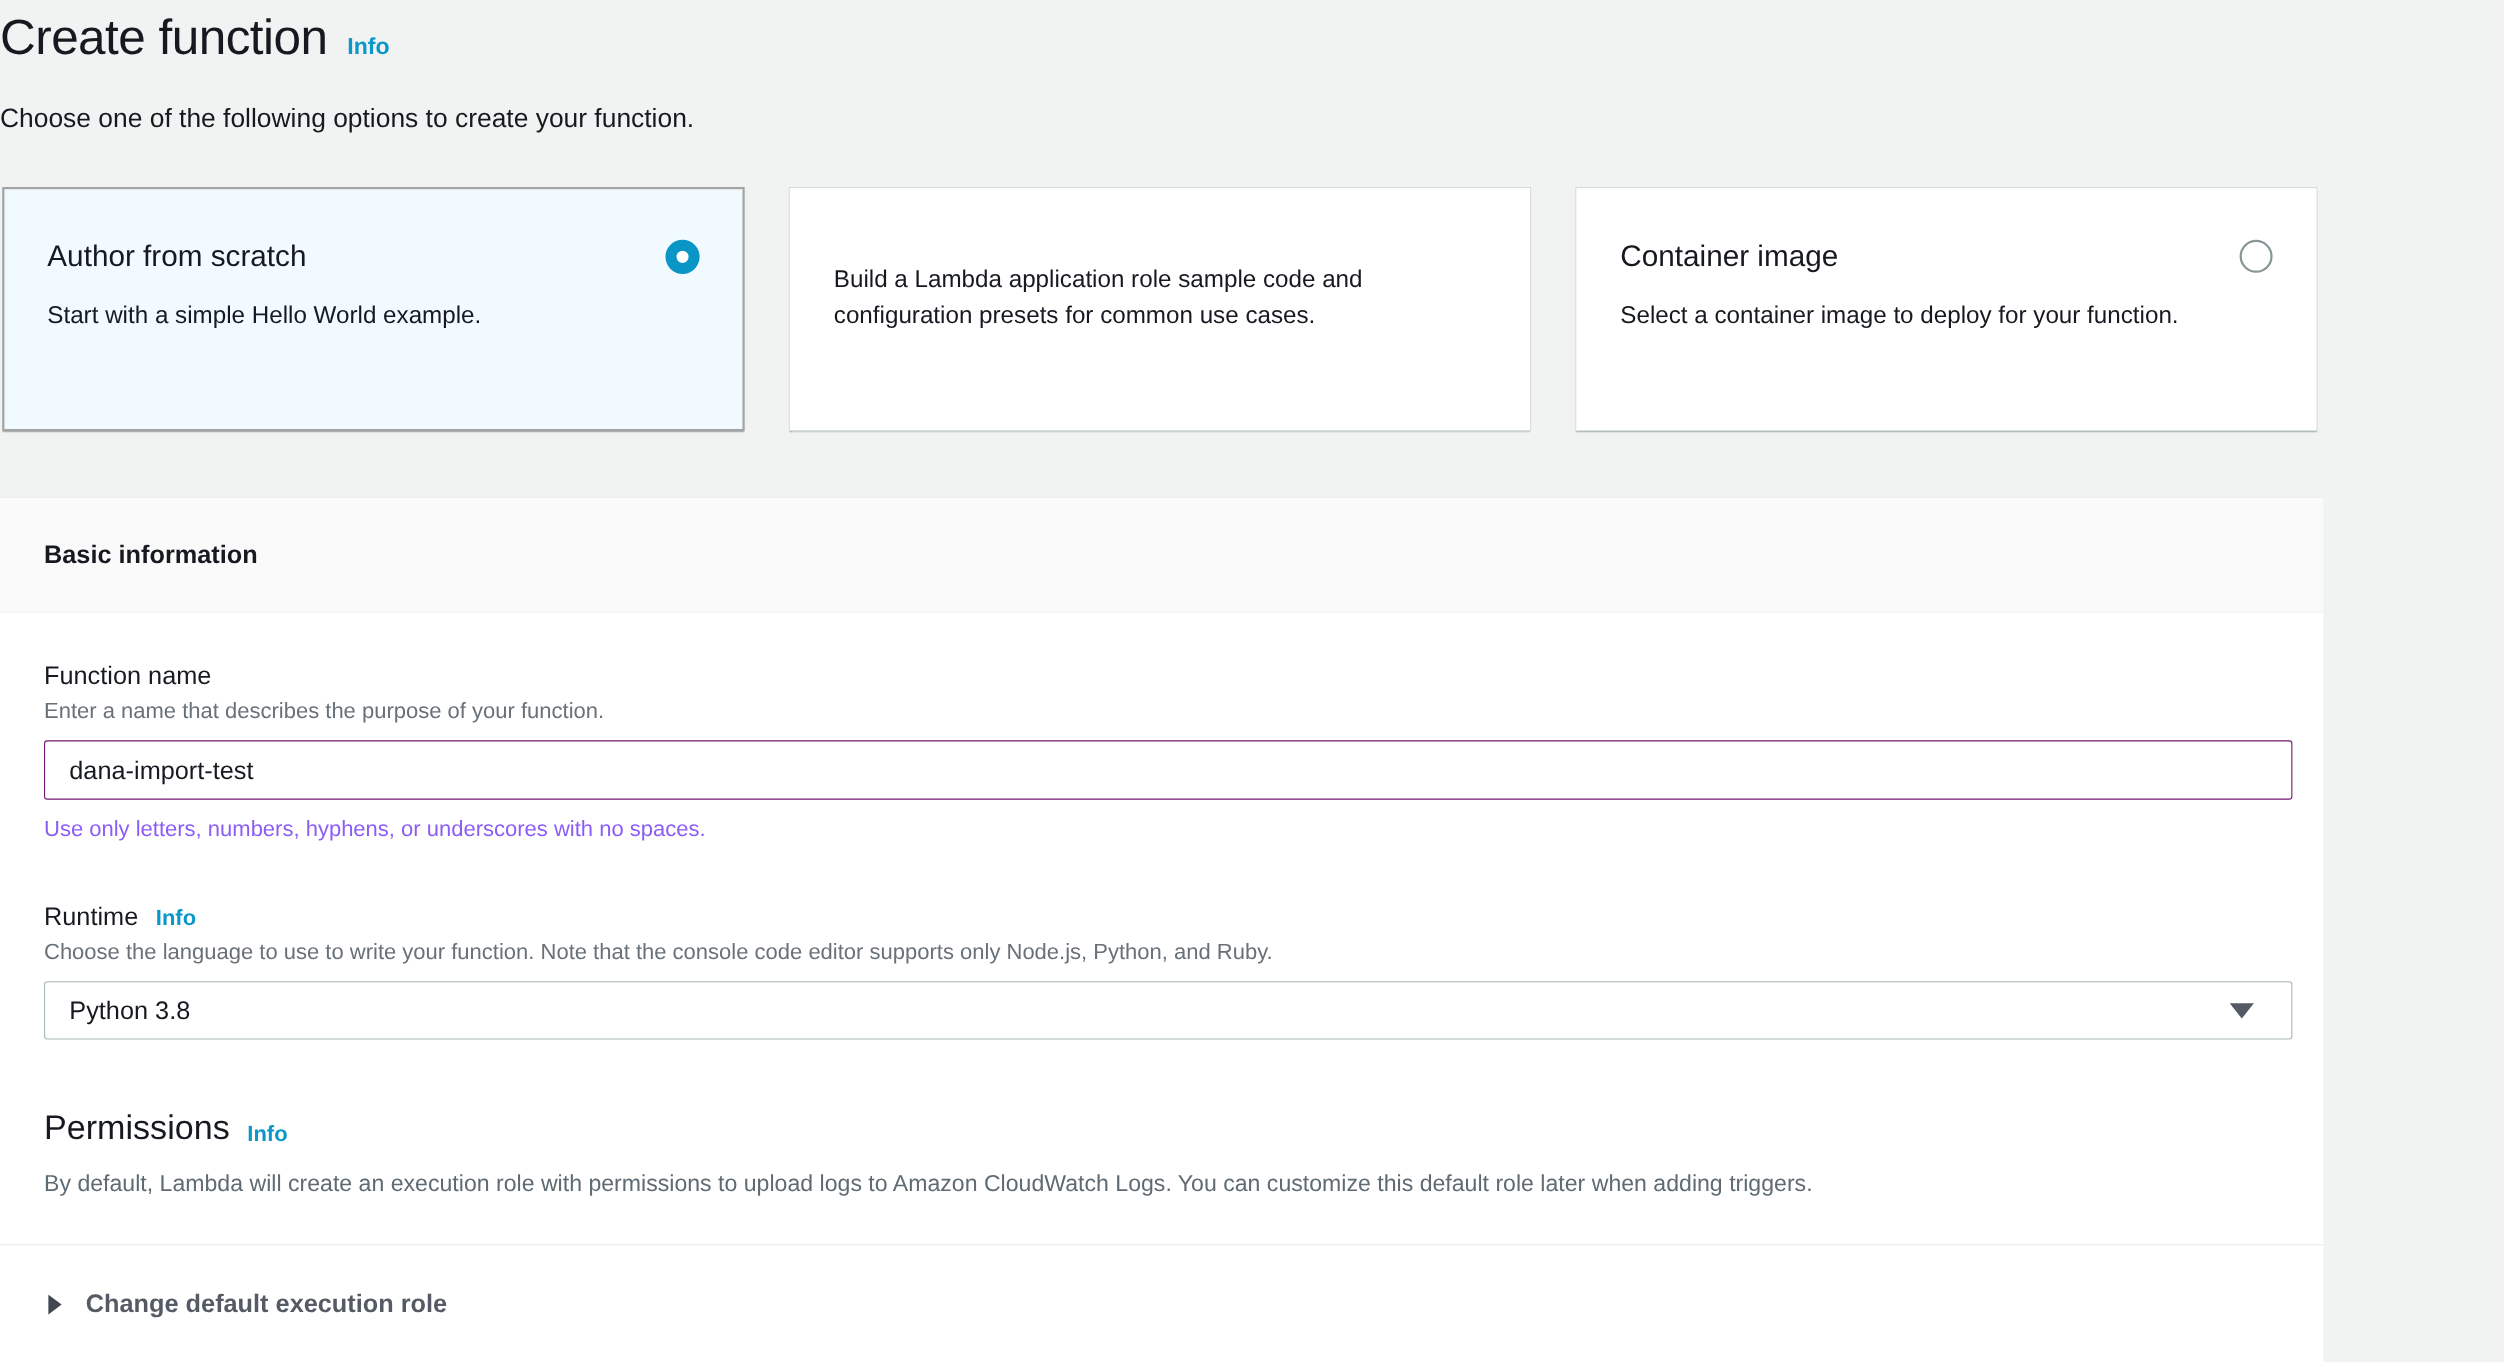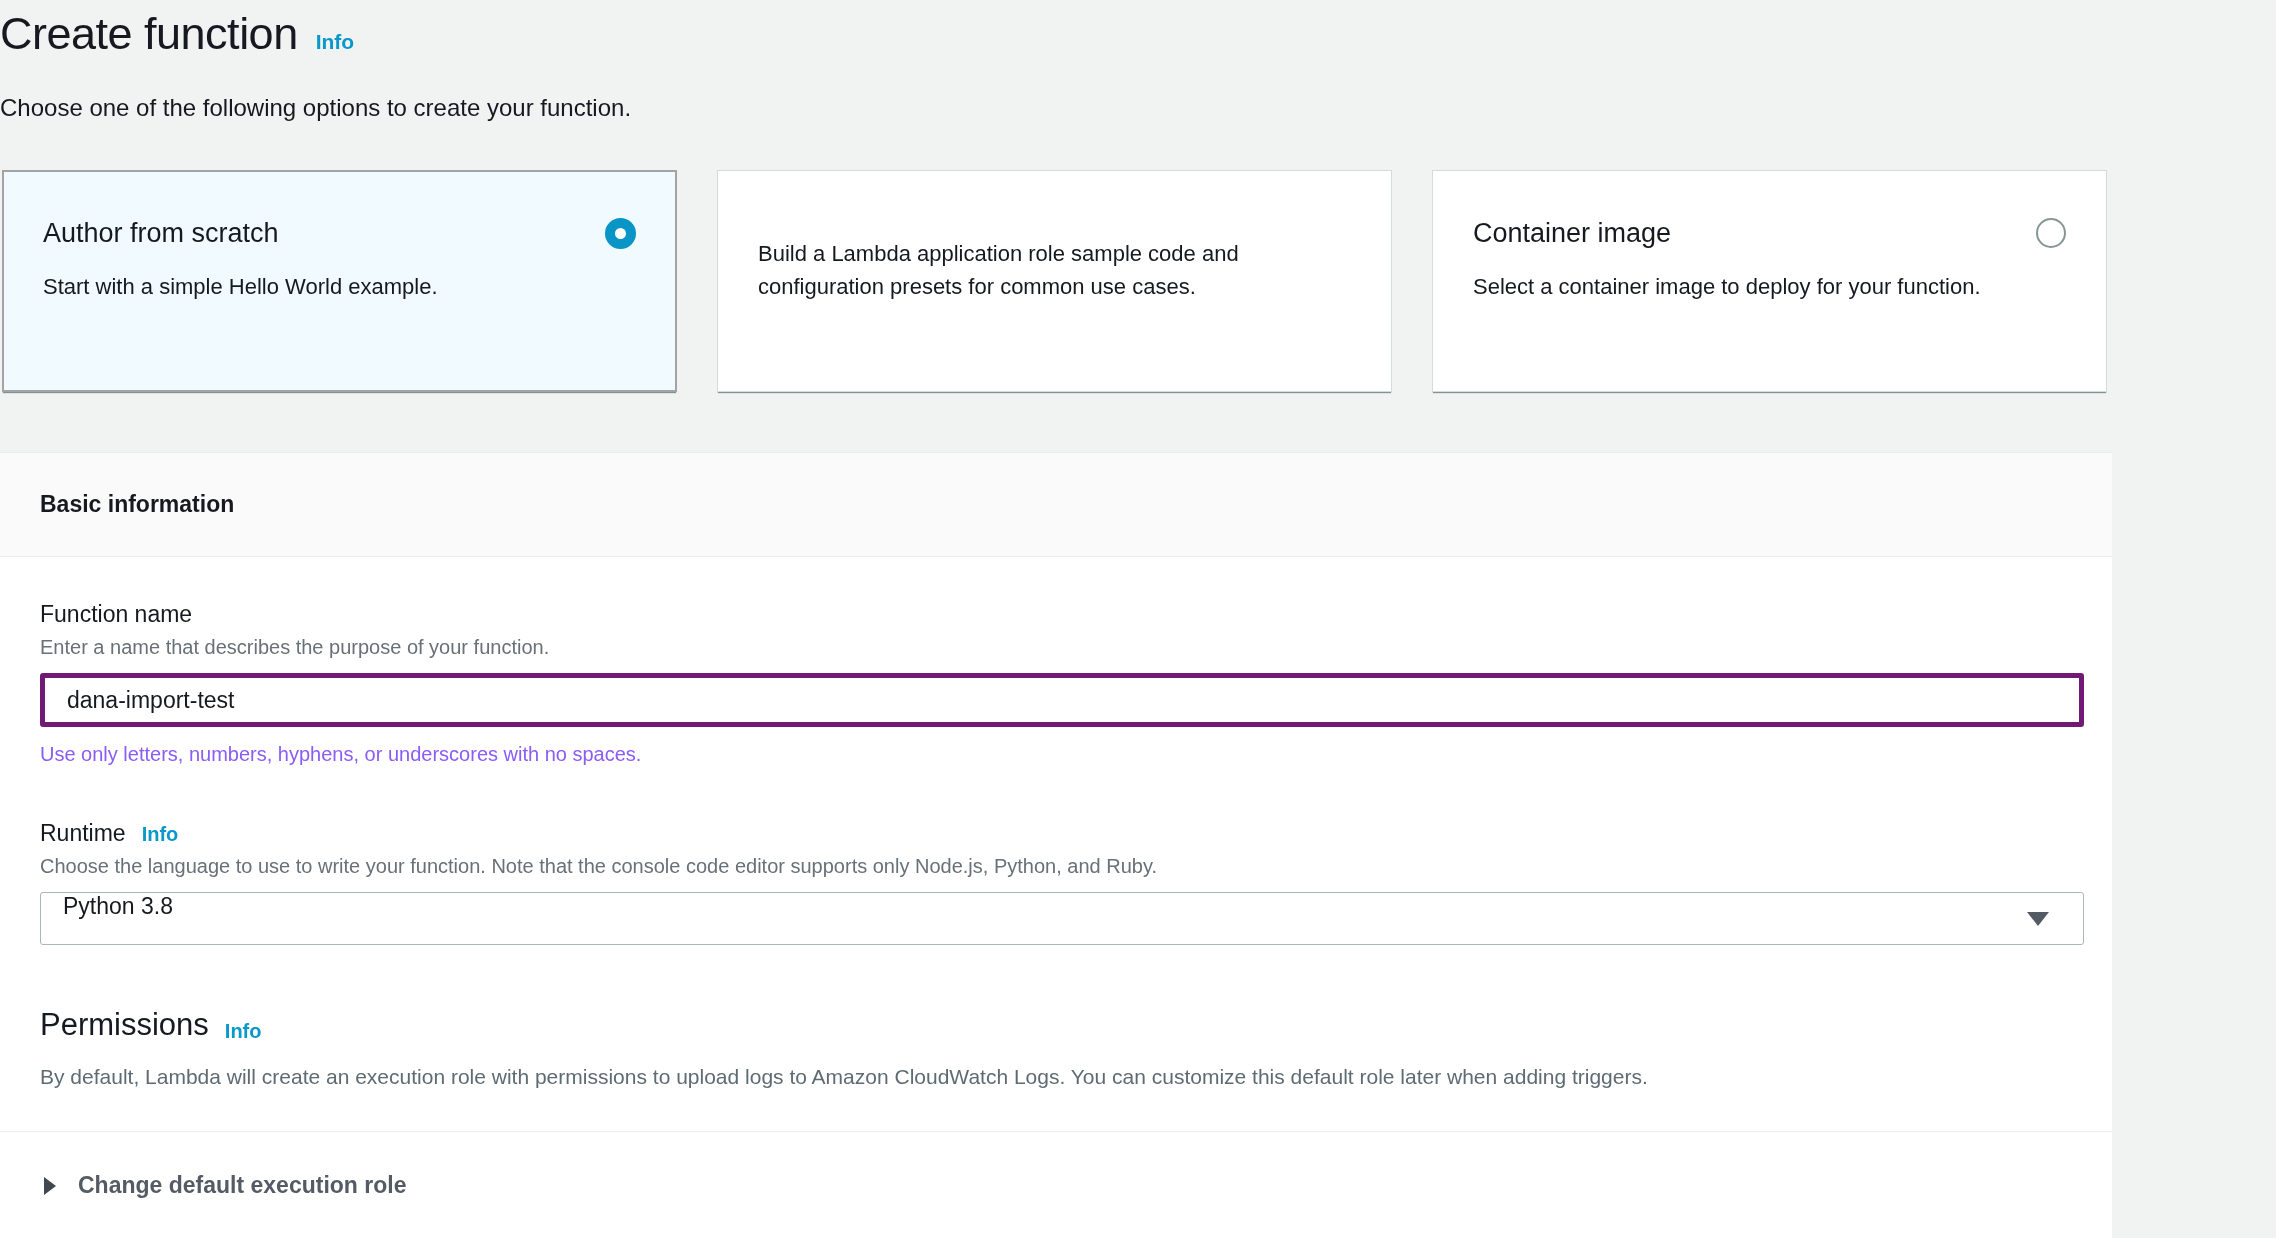--- a/index.html
+++ b/index.html
@@ -86,7 +86,7 @@
   input.text-input {
     display: block; width: 100%; height: 54px;
     margin-top: 14px;
-    border: 5px solid #701a75; border-radius: 3px;
+    border: 1px solid #701a75; border-radius: 3px;
     padding: 0 22px; font-size: 23px; color: #16191f;
     font-family: "Liberation Sans", sans-serif;
     background: #ffffff; outline: none;

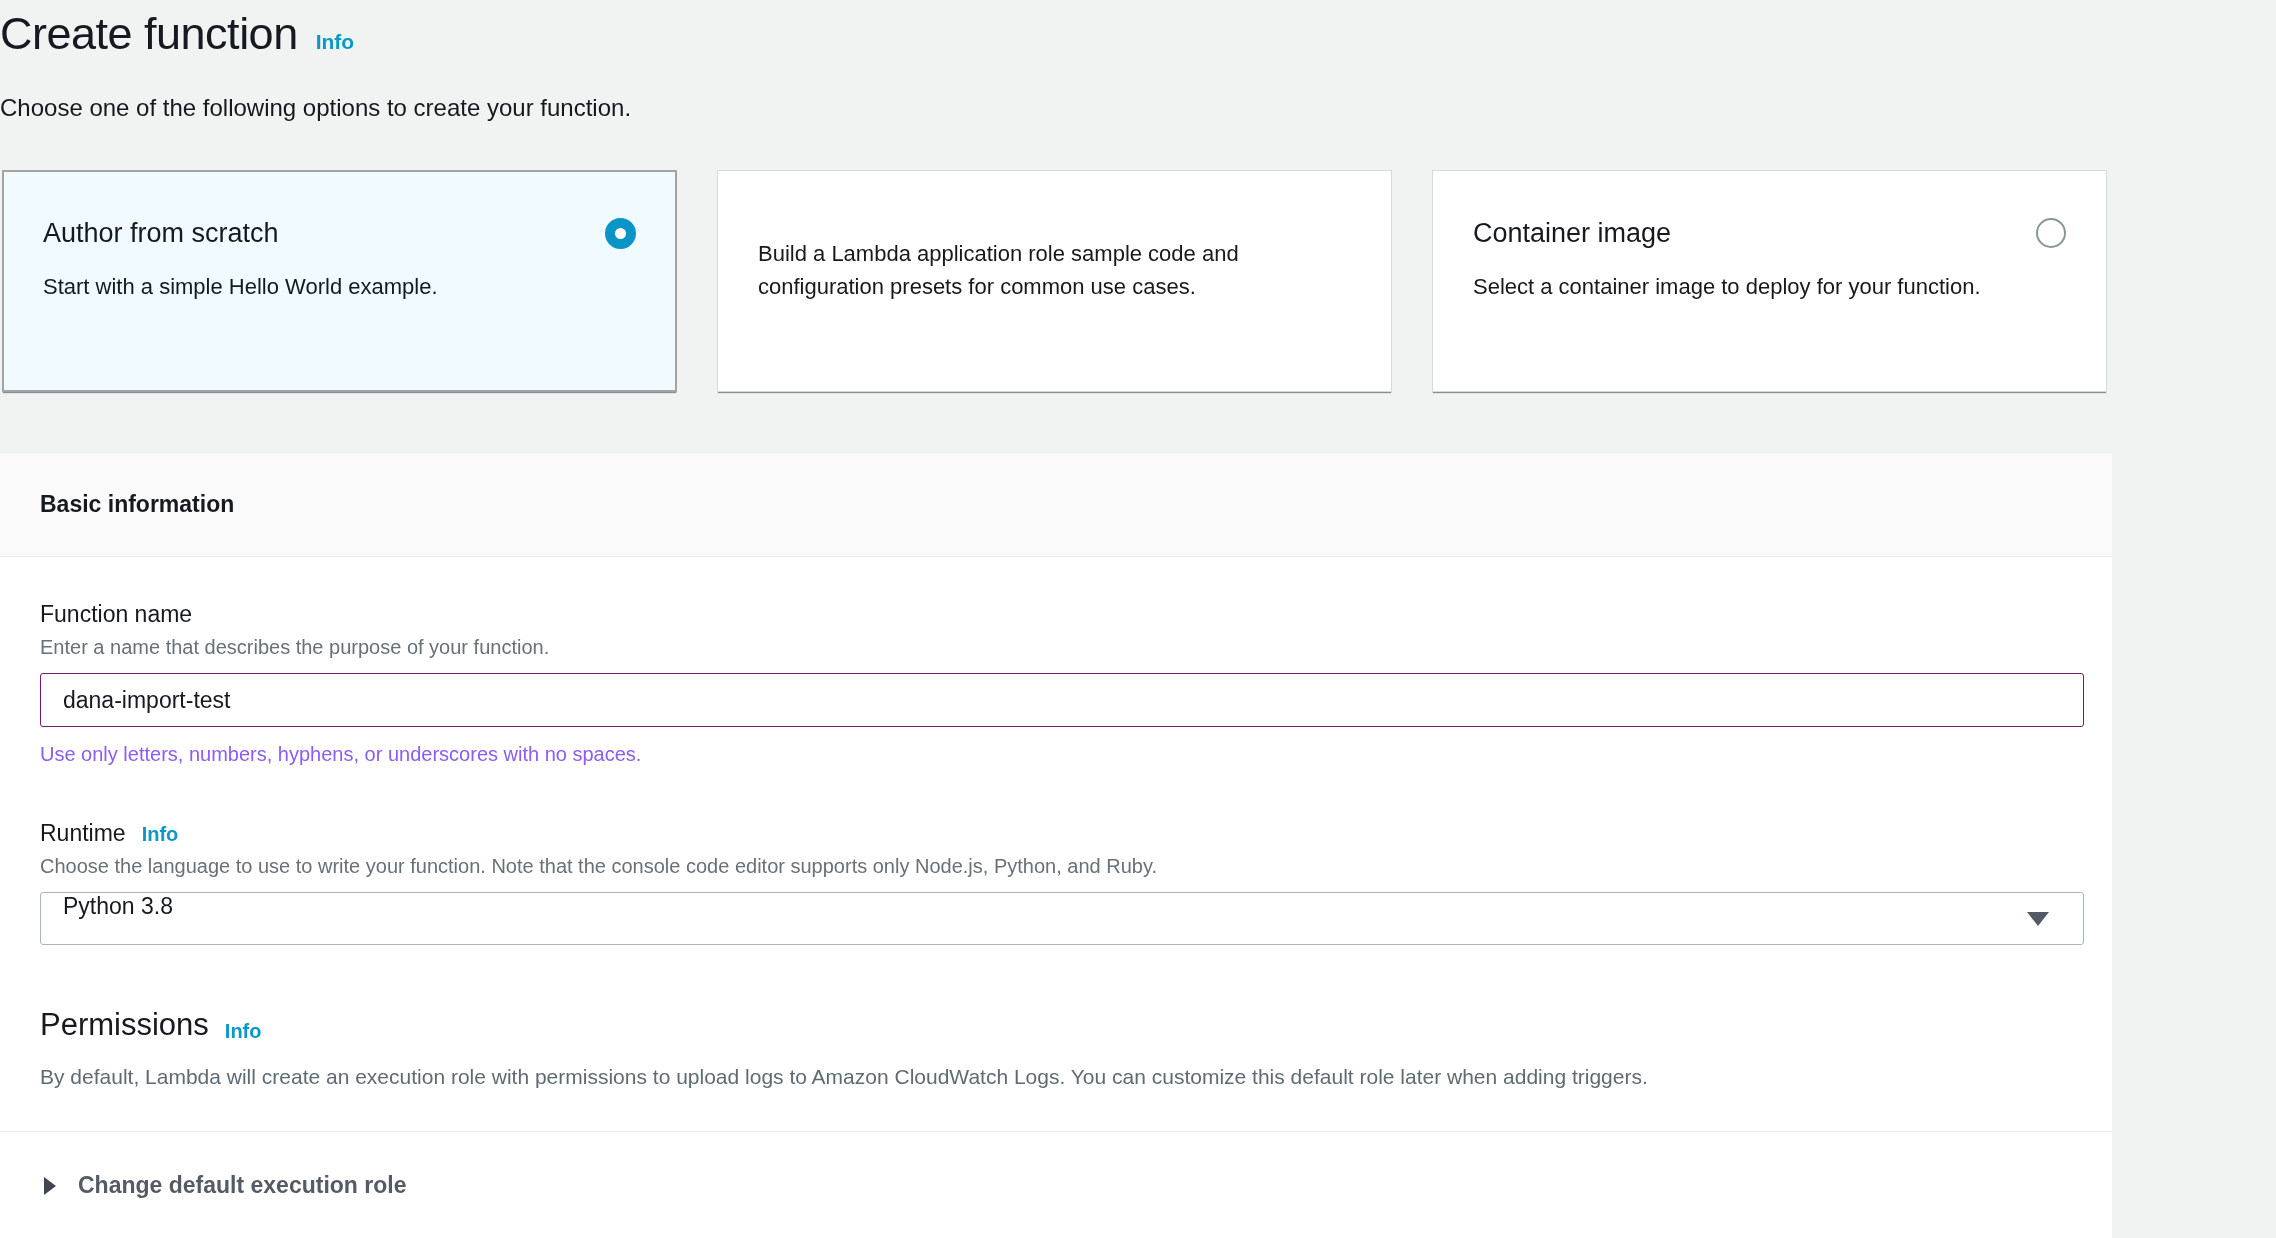--- a/index.html
+++ b/index.html
@@ -98,7 +98,7 @@
     margin-top: 14px;
     border: 1px solid #aab7b8; border-radius: 3px;
     background: #ffffff; cursor: pointer;
-    display: flex; 
+    display: flex; align-items: center;
     padding: 0 60px 0 22px; font-size: 23px; color: #16191f;
   }
   .select-caret {

